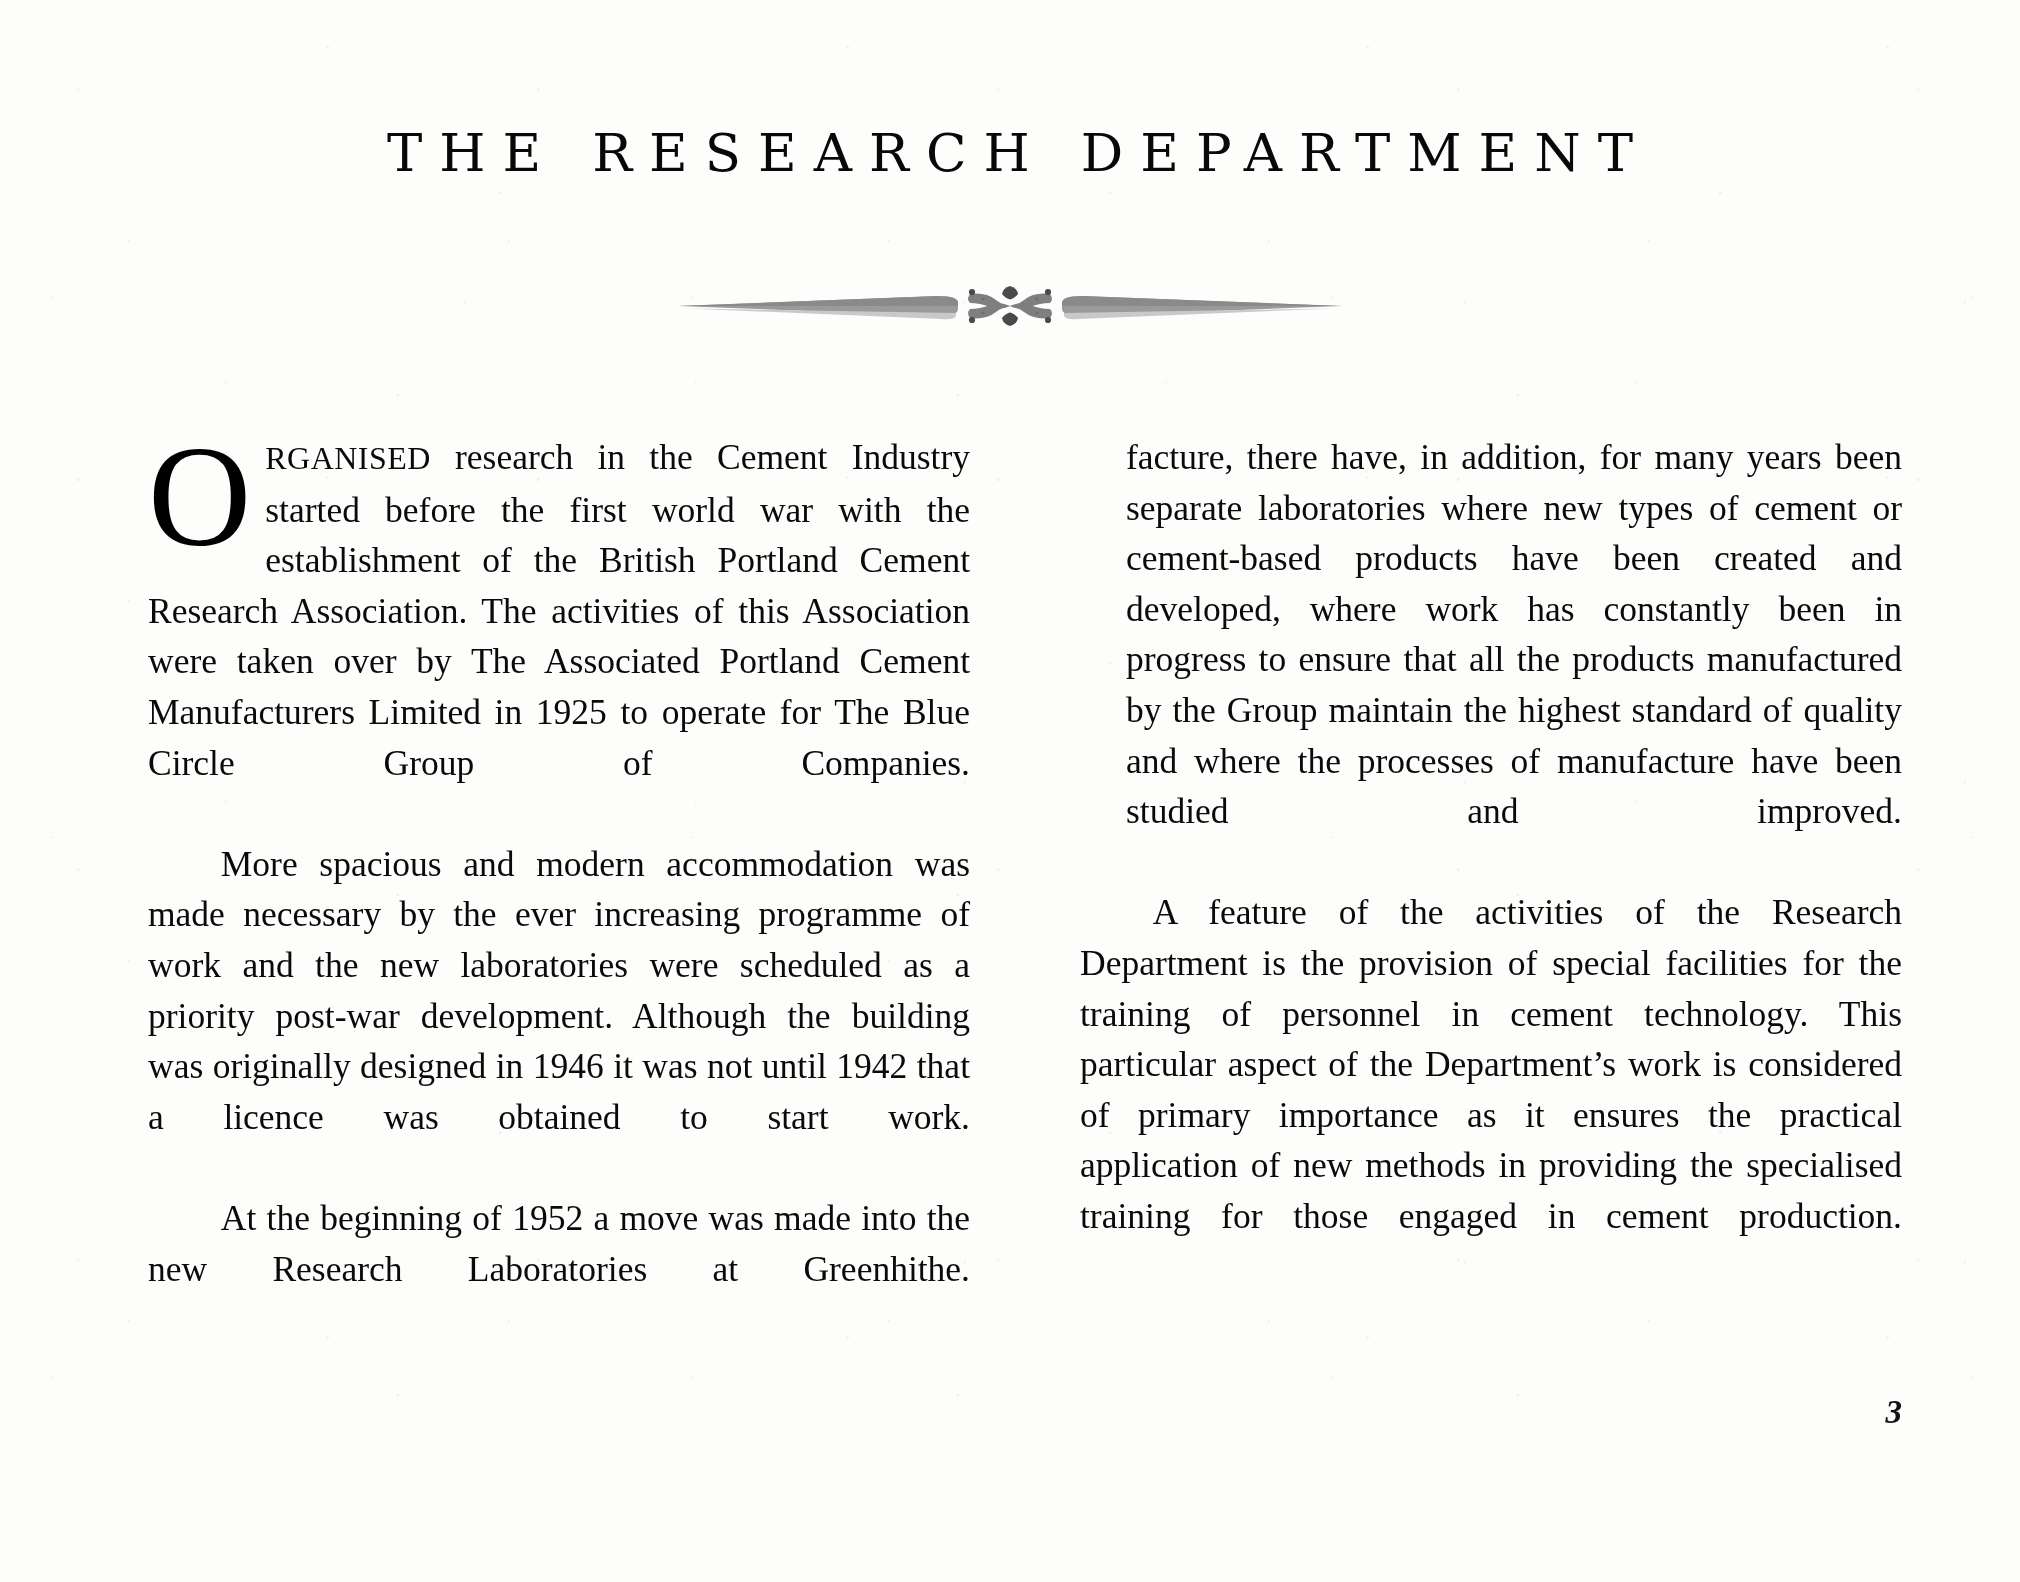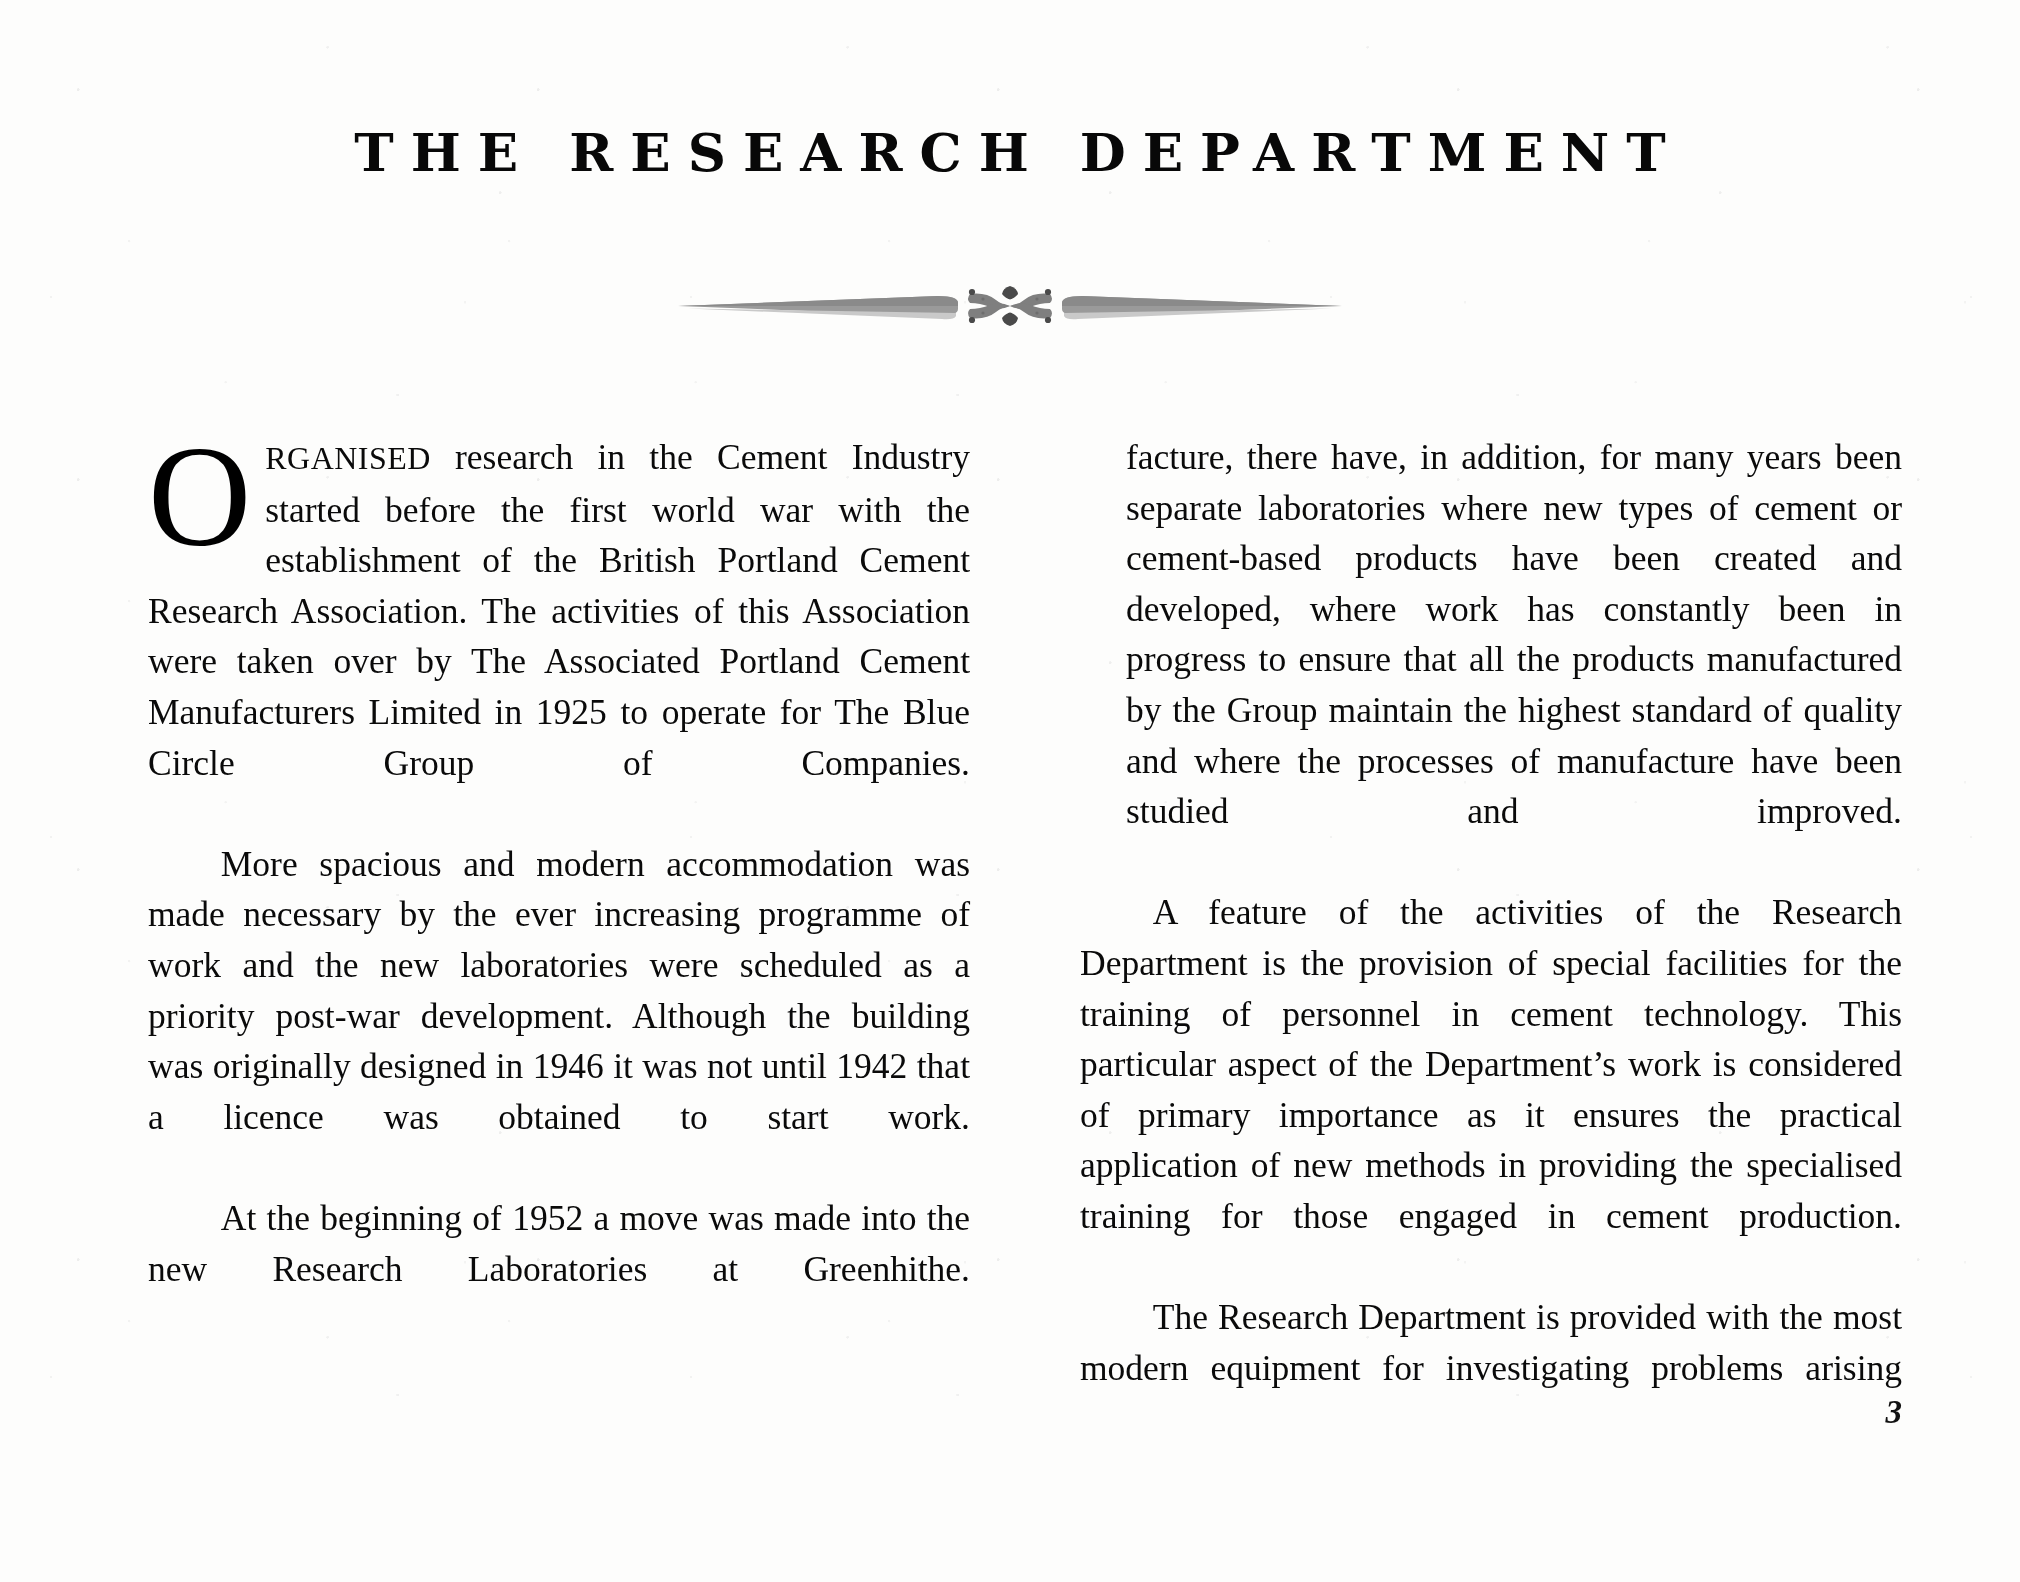--- a/index.html
+++ b/index.html
@@ -50,7 +50,7 @@
     top: 88px;
     text-align: center;
     font-family: "DejaVu Serif", "Liberation Serif", serif;
-    font-weight: 700;
+    font-weight: 400;
     font-size: 53px;
     letter-spacing: 17px;
     text-indent: 17px;

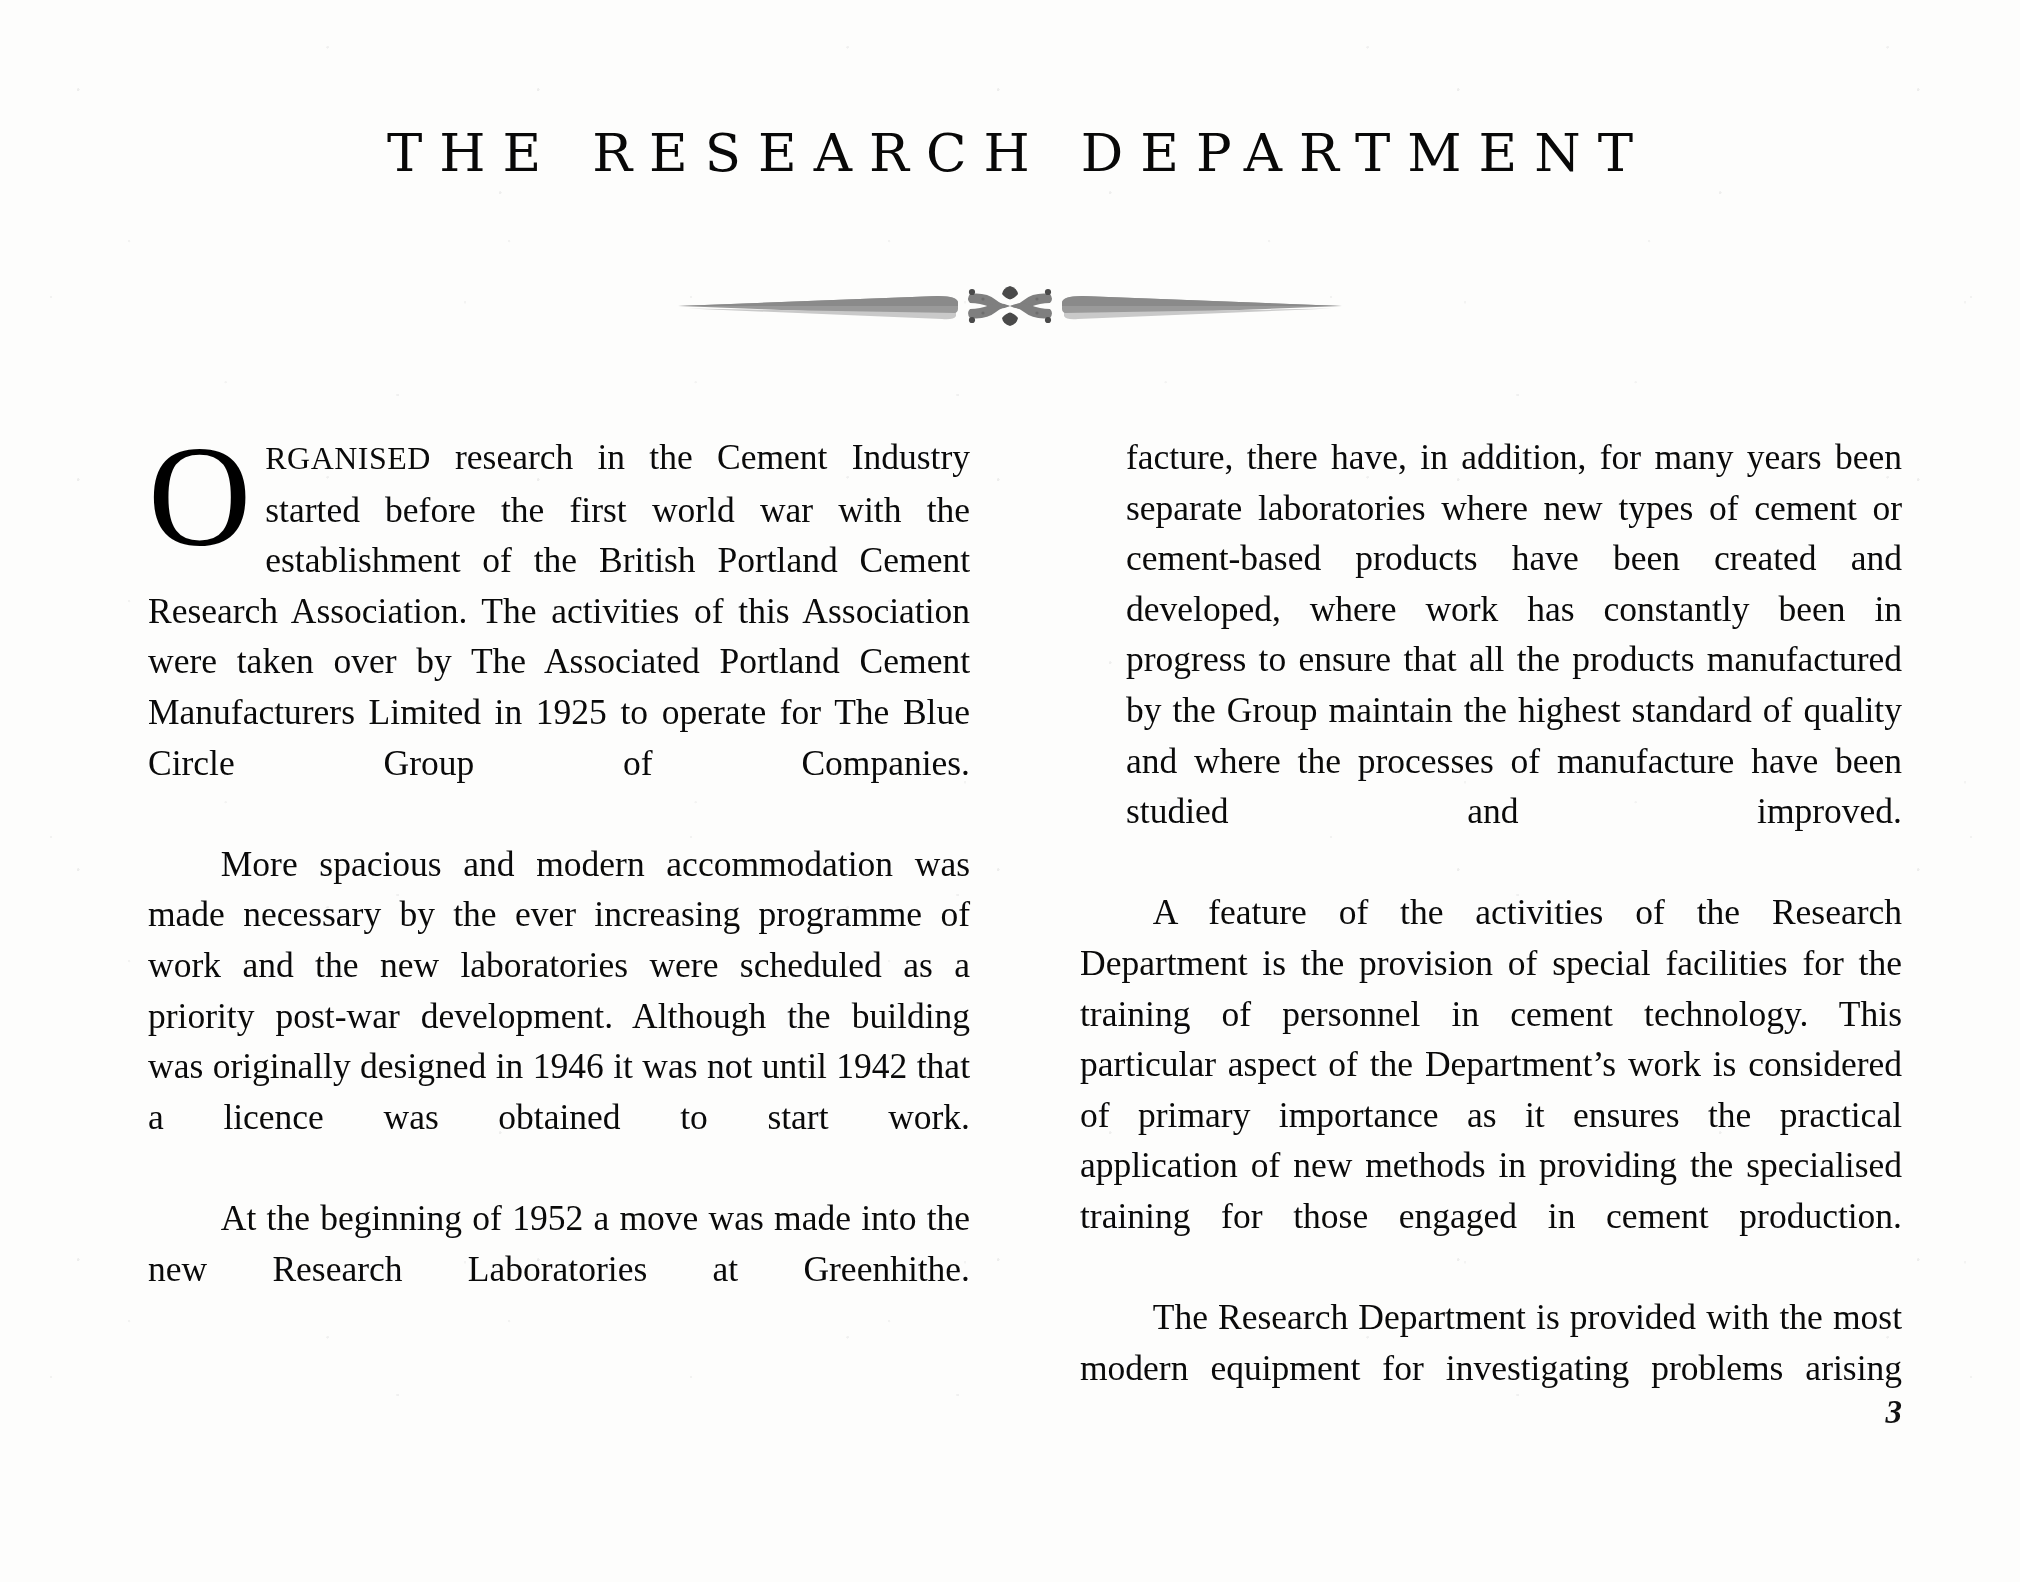--- a/index.html
+++ b/index.html
@@ -204,7 +204,6 @@
     <div class="column" id="column-right">
       <p class="no-indent">facture, there have, in addition, for many years been separate laboratories where new types of cement or cement-based products have been created and developed, where work has constantly been in progress to ensure that all the products manufactured by the Group maintain the highest standard of quality and where the processes of manufacture have been studied and improved.</p>
       <p>A feature of the activities of the Research Department is the provision of special facilities for the training of personnel in cement technology. This particular aspect of the Department’s work is considered of primary importance as it ensures the practical application of new methods in providing the specialised training for those engaged in cement production.</p>
-      <p>The Research Department is provided with the most modern equipment for investigating problems arising</p>
     </div>
 
   </div>

